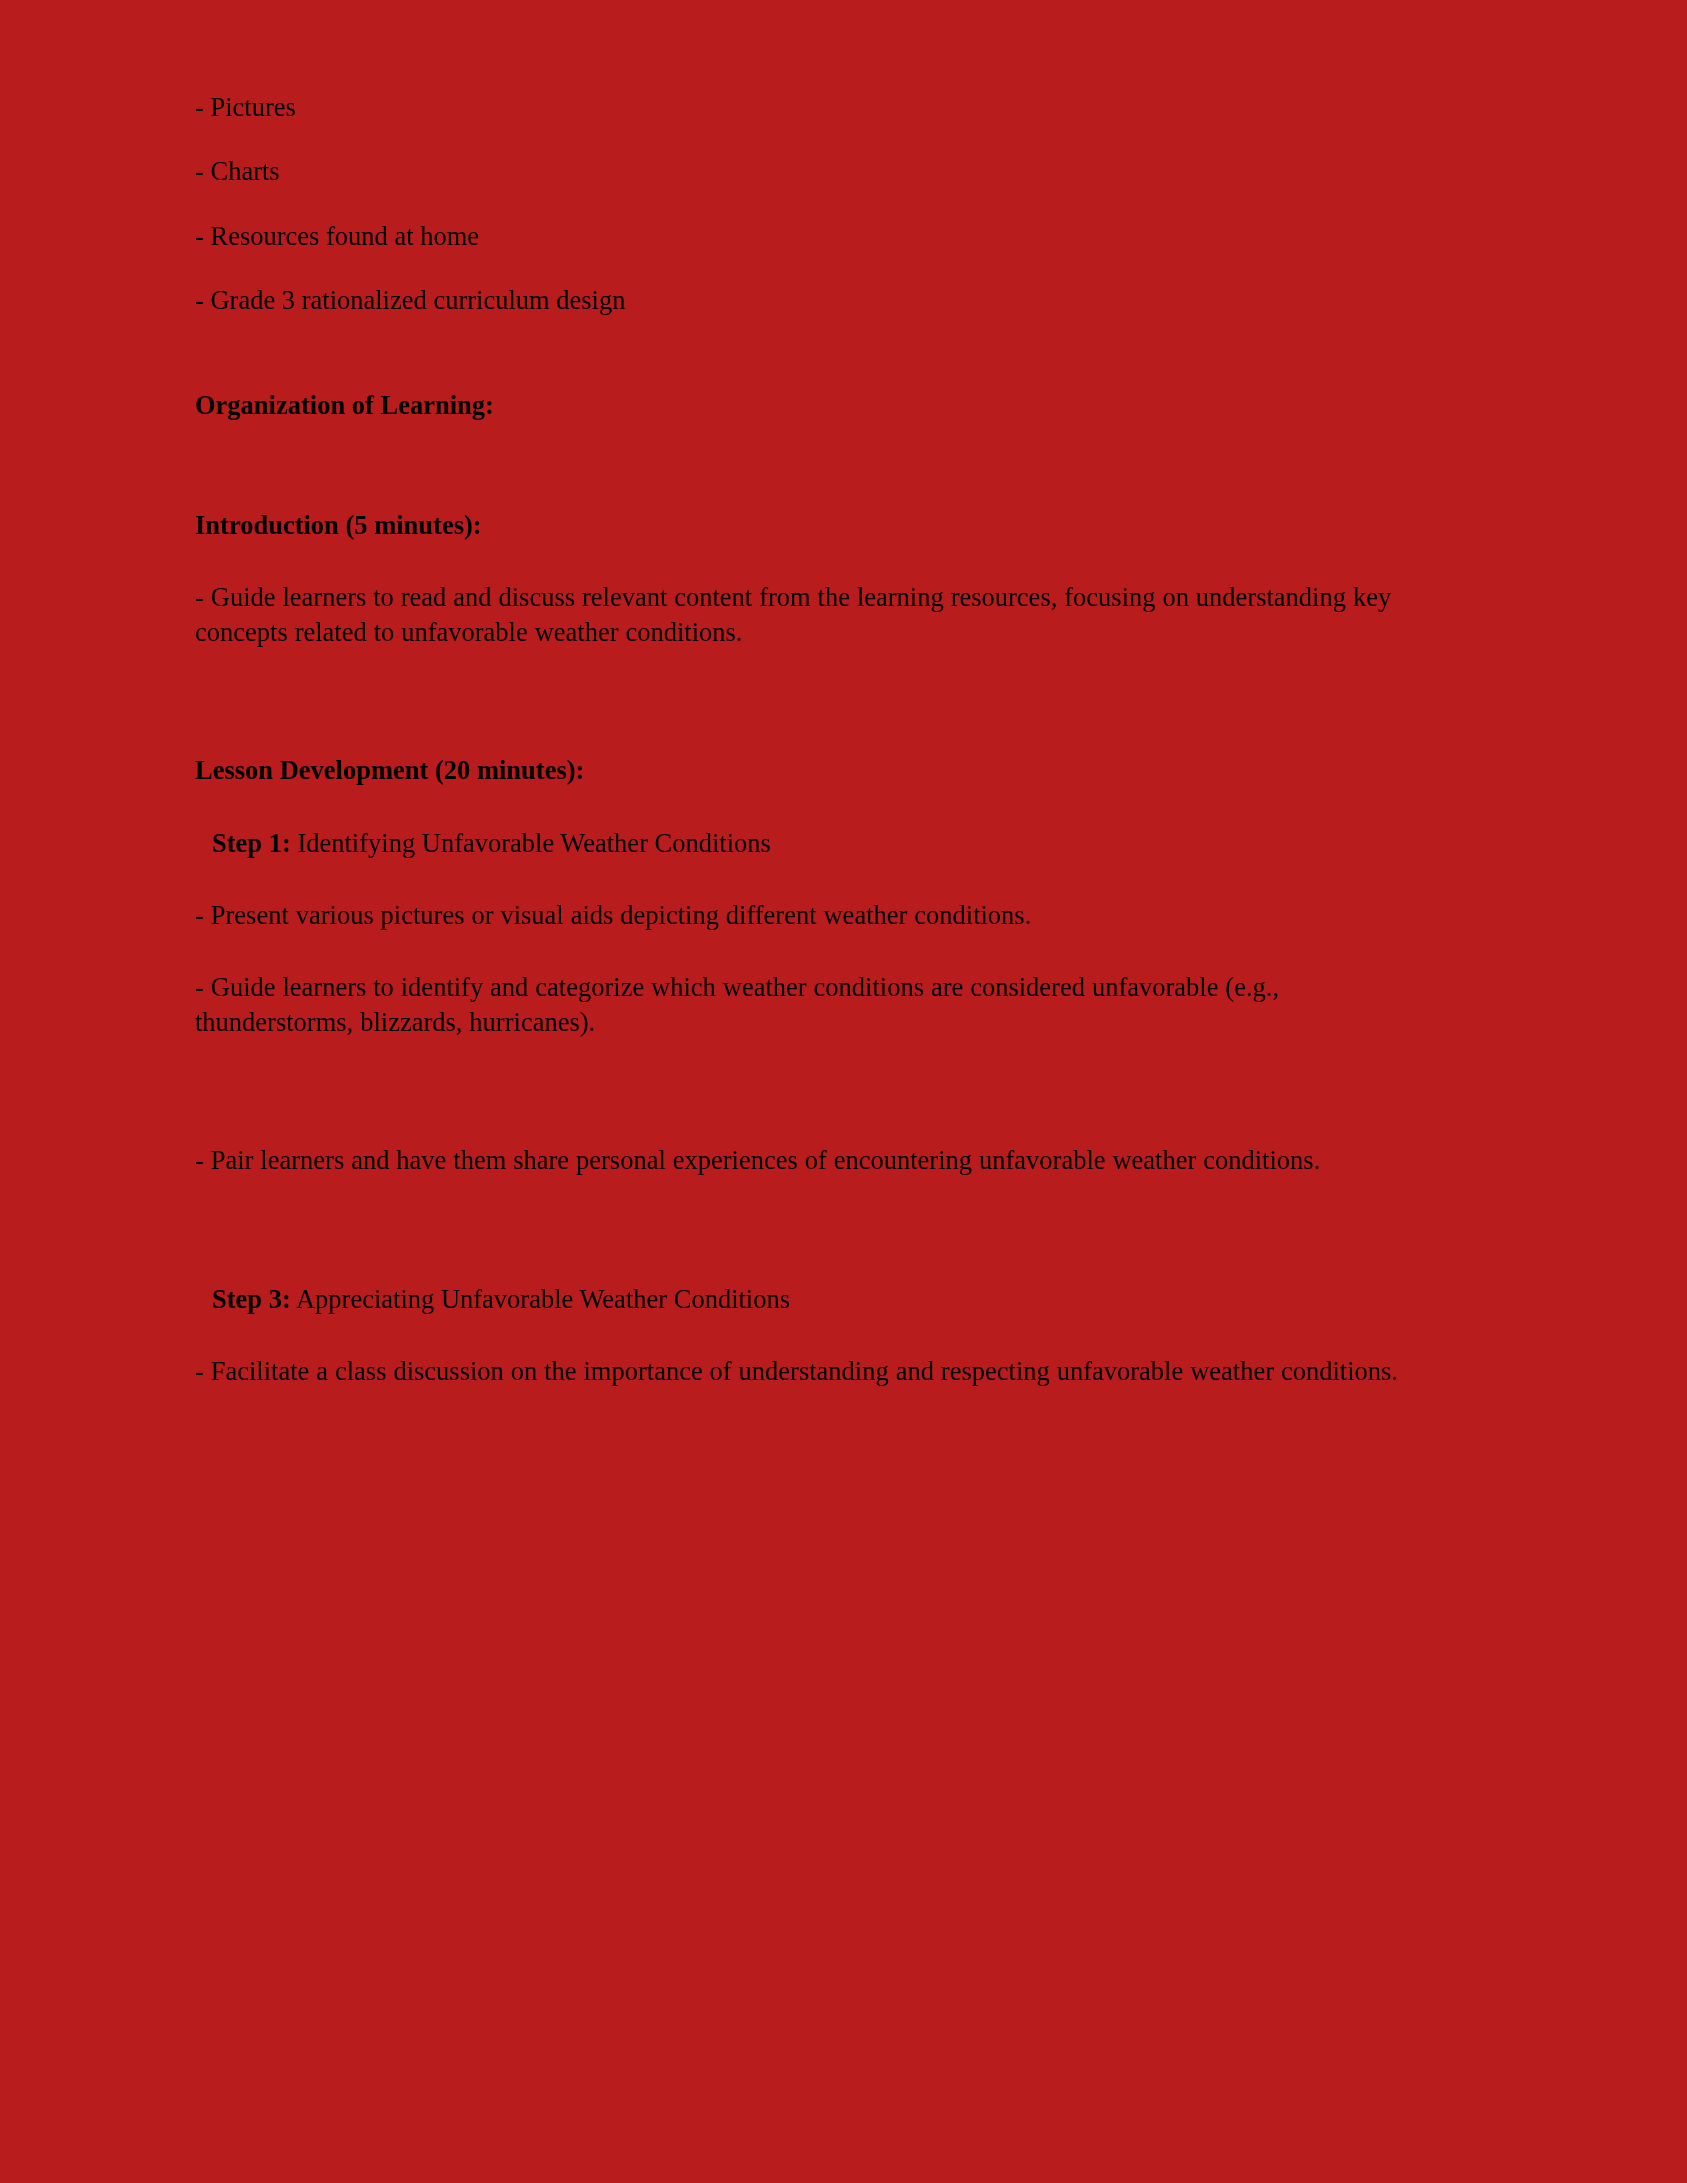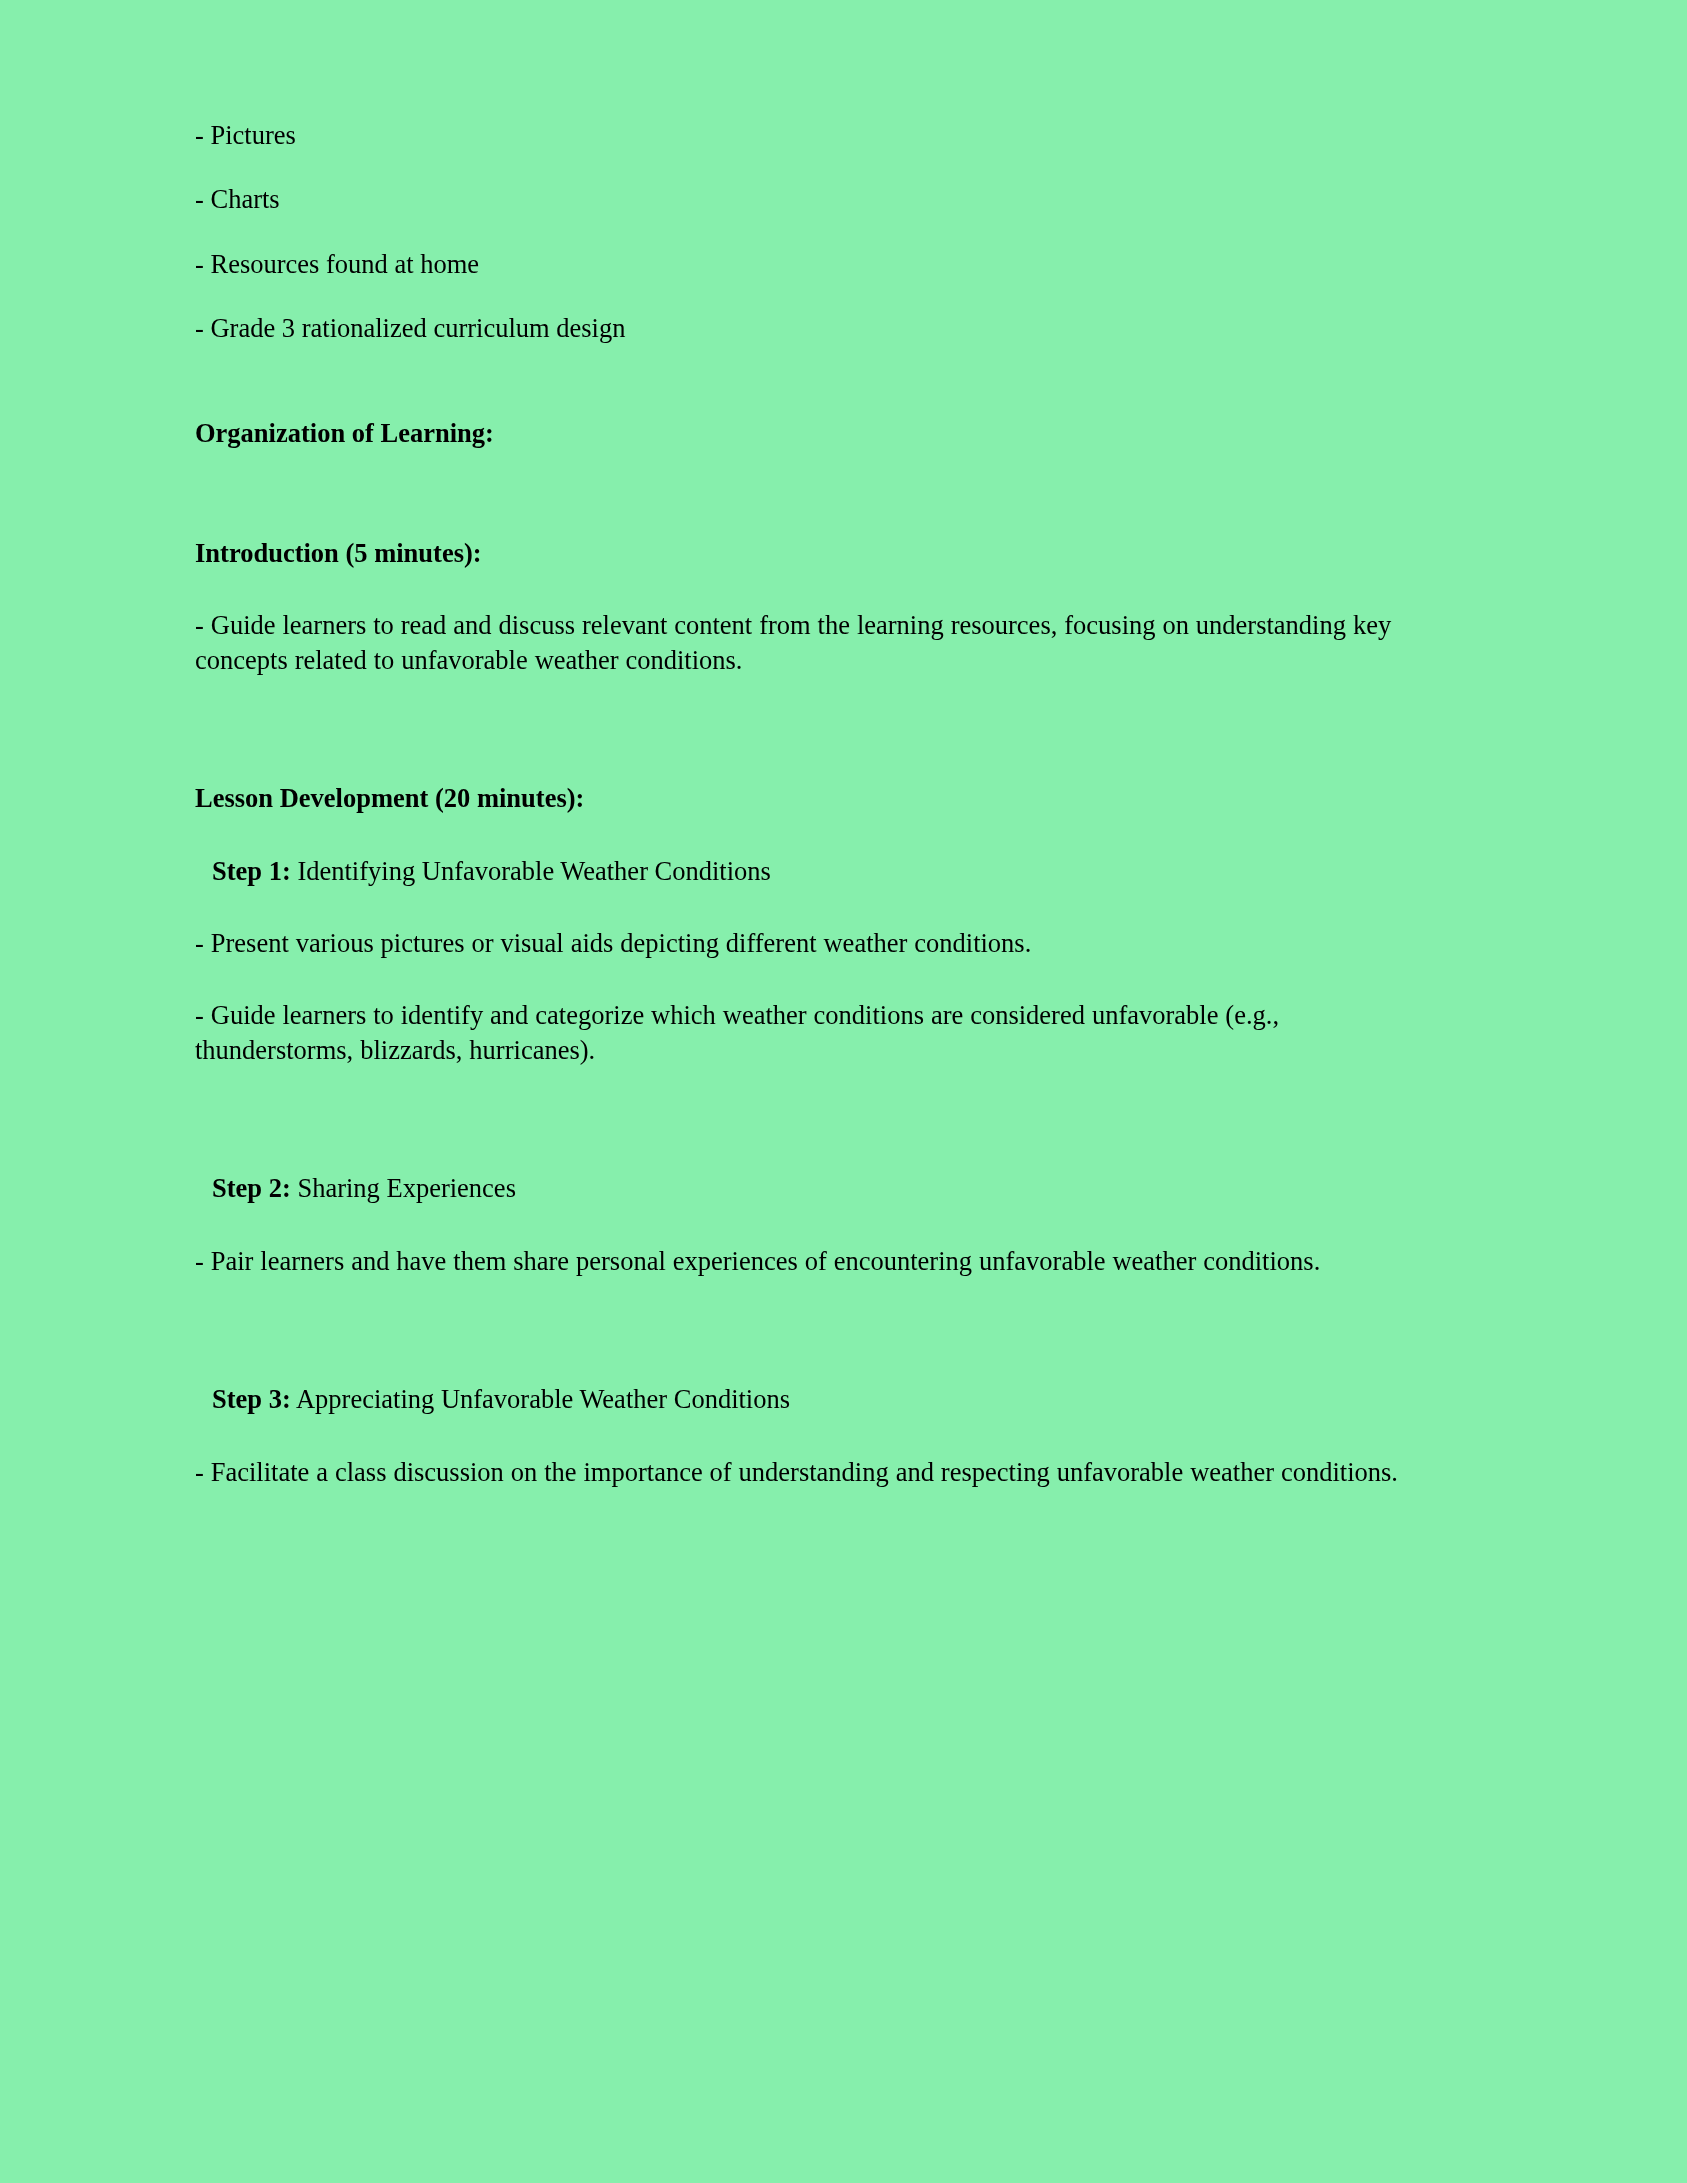--- a/index.html
+++ b/index.html
@@ -20,8 +20,8 @@
     width: 1687px;
     height: 2183px;
     box-sizing: border-box;
-    padding: 118px 258px 0 195px;
-    background: #86efac;
+    padding: 90px 258px 0 195px;
+    background: #b91c1c;
   }
 
   .doc-body {

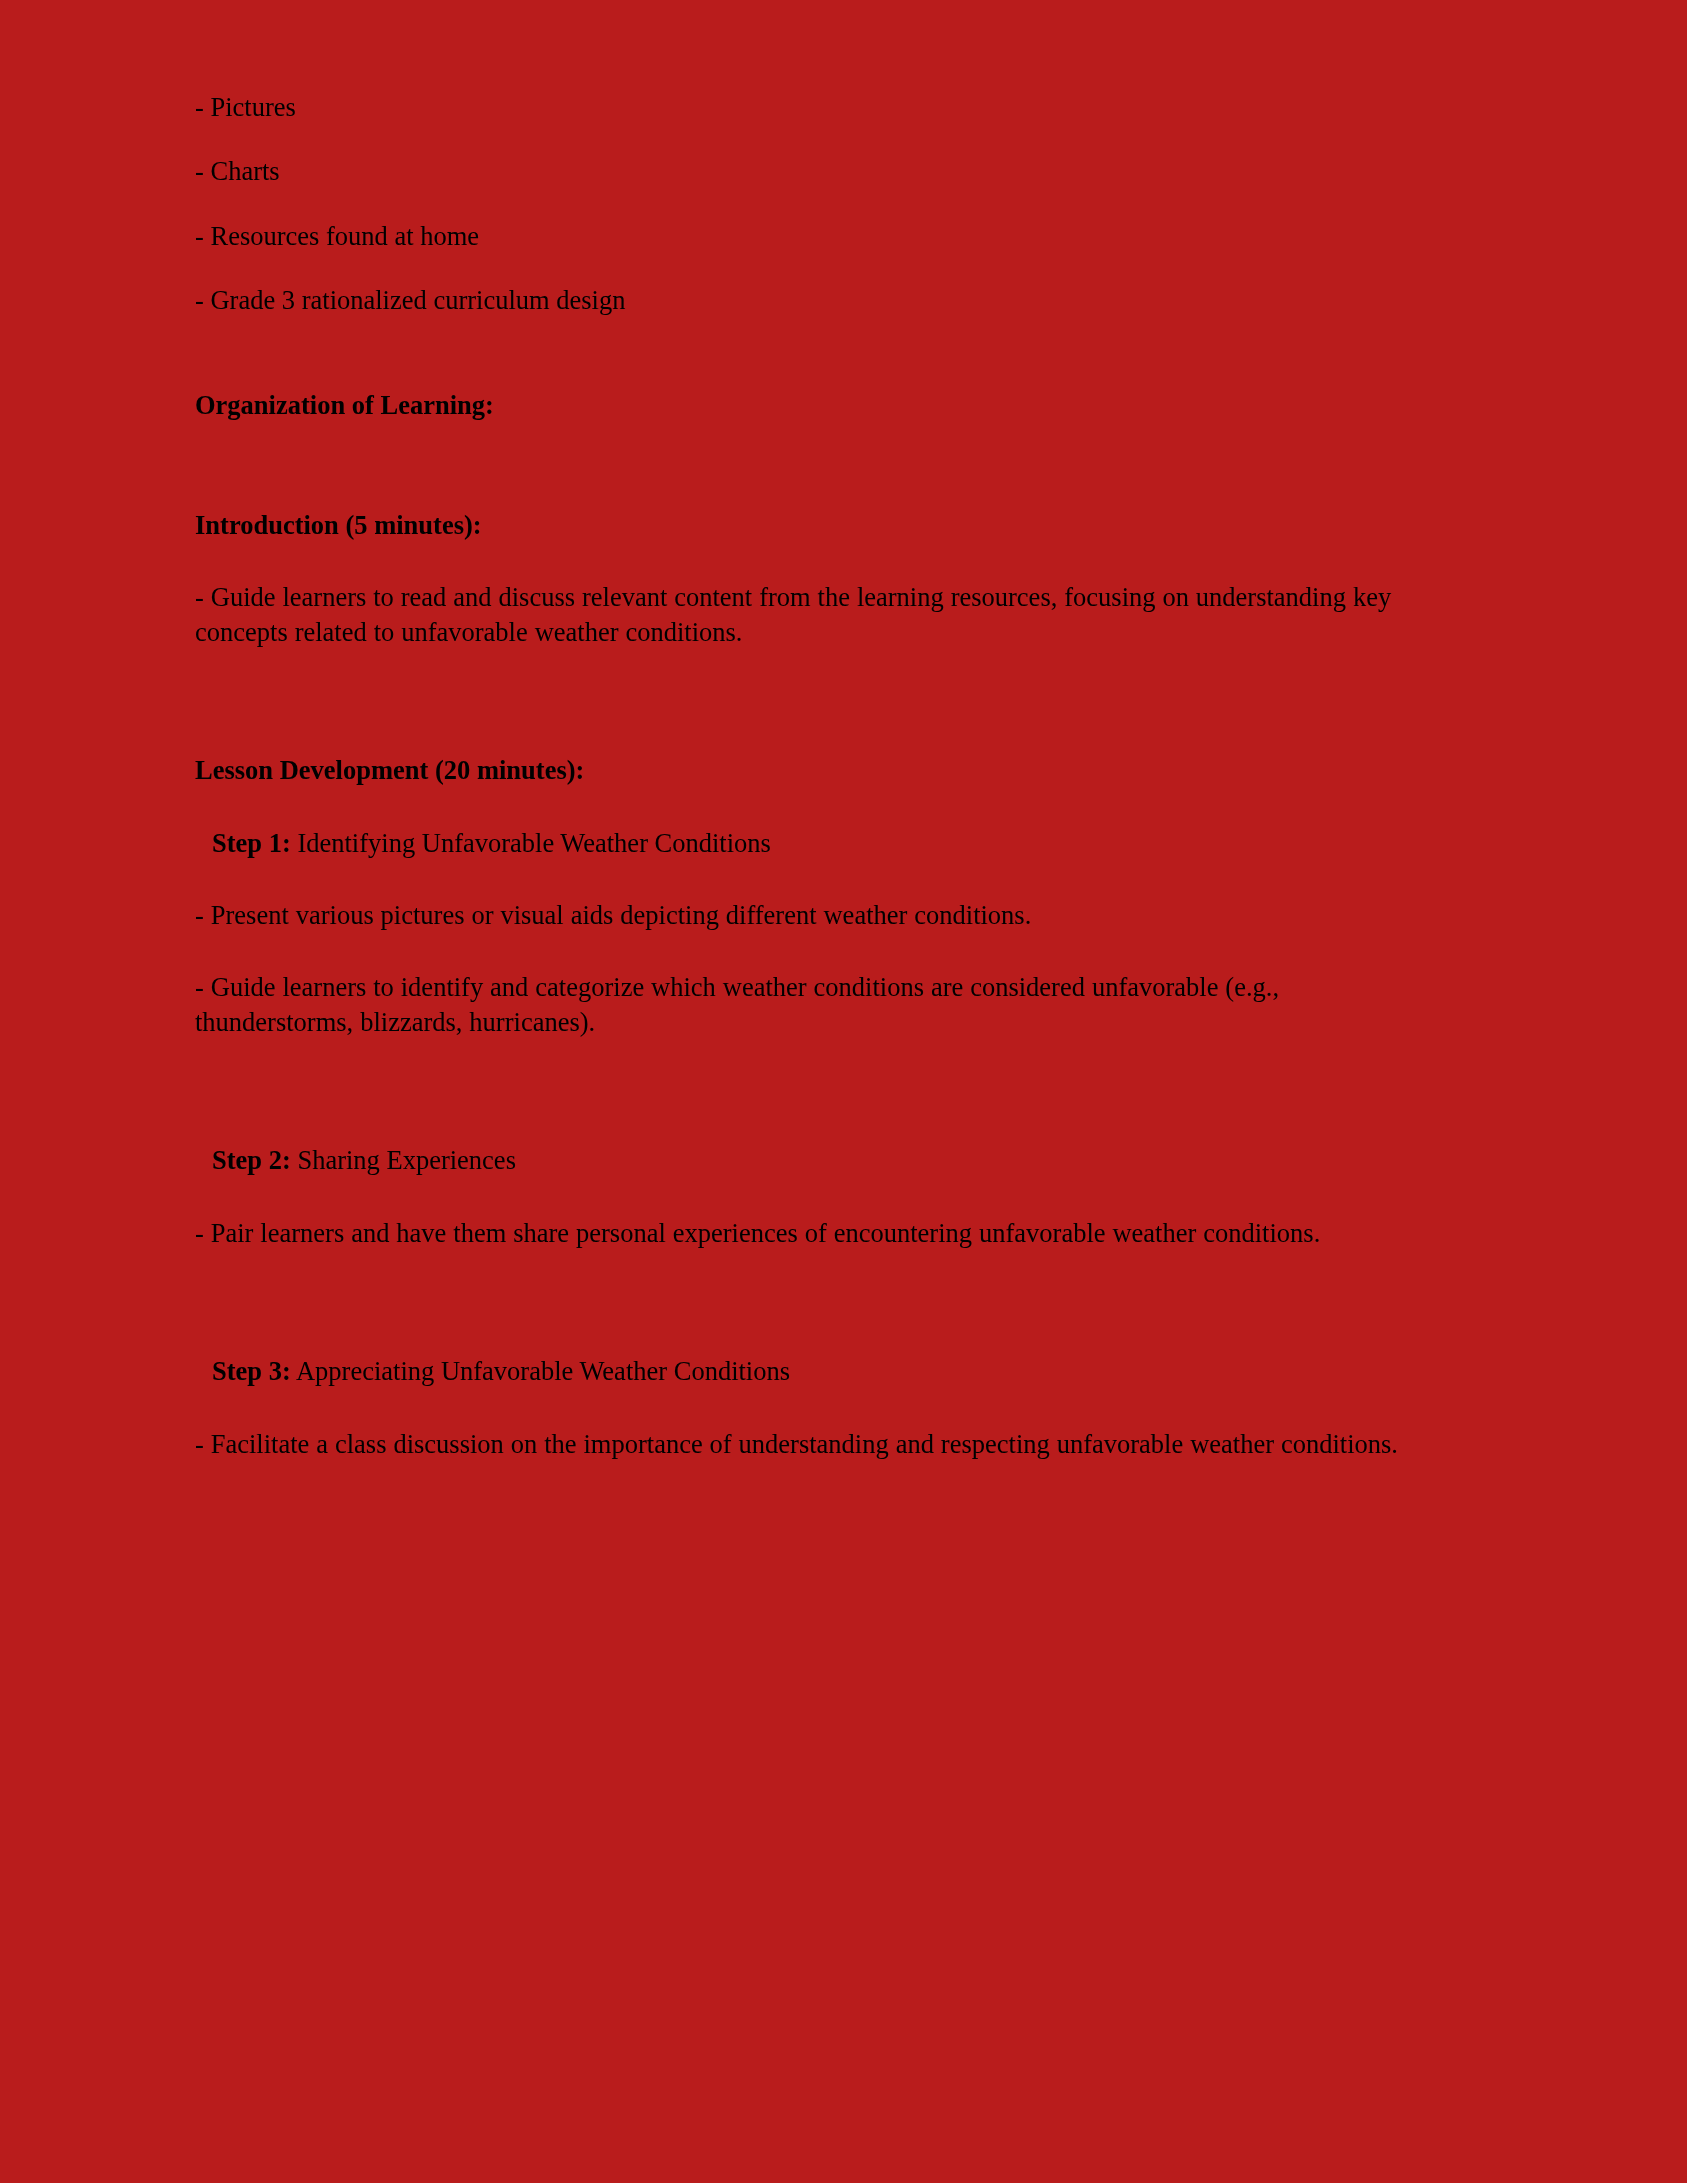--- a/index.html
+++ b/index.html
@@ -112,7 +112,6 @@
 
     <div class="spacer"></div>
 
-    <p class="step-line"><span class="step-label">Step 2:</span><span> Sharing Experiences</span></p>
     <p class="para">- Pair learners and have them share personal experiences of encountering unfavorable weather conditions.</p>
 
     <div class="spacer"></div>

